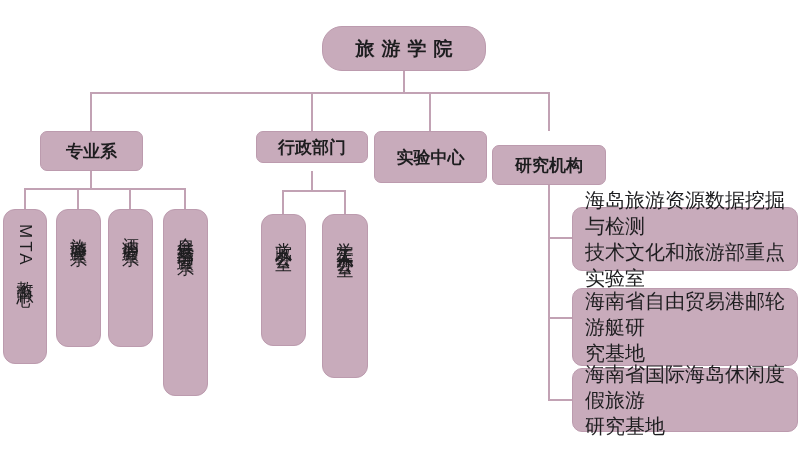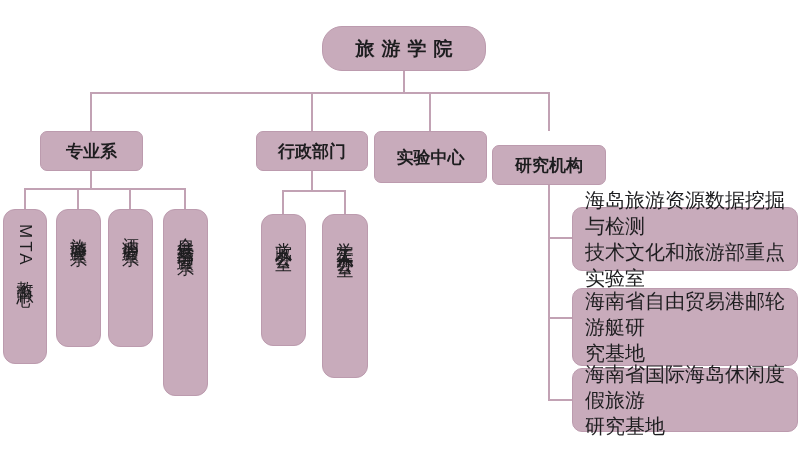--- a/index.html
+++ b/index.html
@@ -101,7 +101,7 @@
   <div class="box level2" style="left:40px;top:131px;width:103px;height:40px;">
     <span>专业系</span>
   </div>
-  <div class="box level2" style="left:256px;top:131px;width:112px;height:40px;">
+  <div class="box level2" style="left:256px;top:131px;width:112px;height:32px;">
     <span>行政部门</span>
   </div>
   <div class="box level2" style="left:374px;top:131px;width:113px;height:52px;">

